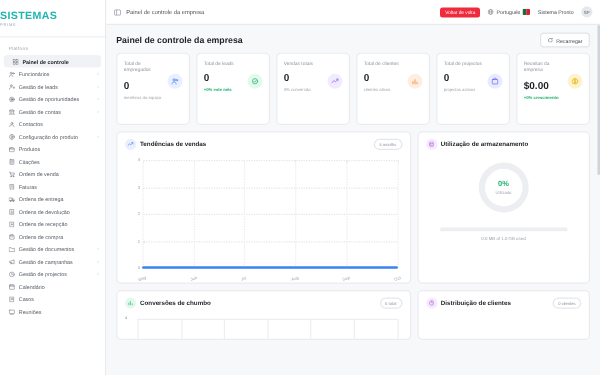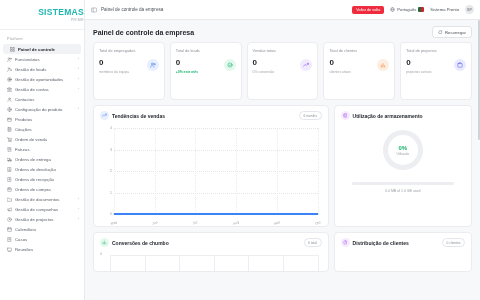--- a/index.html
+++ b/index.html
@@ -22,7 +22,7 @@
   .logo-box {
     height: 30px; flex: 0 0 30px;
     display: flex; flex-direction: column;
-    align-items: flex-end; justify-content: center;
+    align-items: flex-start; justify-content: center;
     border-bottom: 1px solid #eef0f3;
   }
   .logo-main {

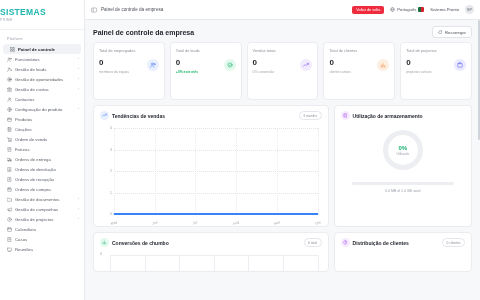--- a/index.html
+++ b/index.html
@@ -526,6 +526,18 @@
               <svg viewBox="0 0 16 16" fill="none" stroke="currentColor" stroke-width="1.5" stroke-linecap="round" stroke-linejoin="round">
                 <rect x="2.2" y="4.2" width="11.6" height="9.6" rx="1"></rect>
                 <path d="M5.6 4.2V3a2.4 2.4 0 0 1 4.8 0v1.2"></path>
+              </svg>
+            </div>
+          </div>
+          <div class="stat-card">
+            <div class="stat-label">Receitas da empresa</div>
+            <div class="stat-value">$0.00</div>
+            <div class="stat-sub green">+0% crescimento</div>
+            <div class="stat-ico" style="background:#fdf3cf;color:#eab308">
+              <svg viewBox="0 0 16 16" fill="none" stroke="currentColor" stroke-width="1.5" stroke-linecap="round" stroke-linejoin="round">
+                <circle cx="8" cy="8" r="6"></circle>
+                <path d="M10 5.6c-.6-.8-1.5-1-2.3-1-1.2 0-2 .7-2 1.6 0 2.2 4.4 1.2 4.4 3.5 0 1-.9 1.8-2.2 1.8-1 0-1.9-.4-2.4-1.2"></path>
+                <line x1="8" y1="3" x2="8" y2="13"></line>
               </svg>
             </div>
           </div>

